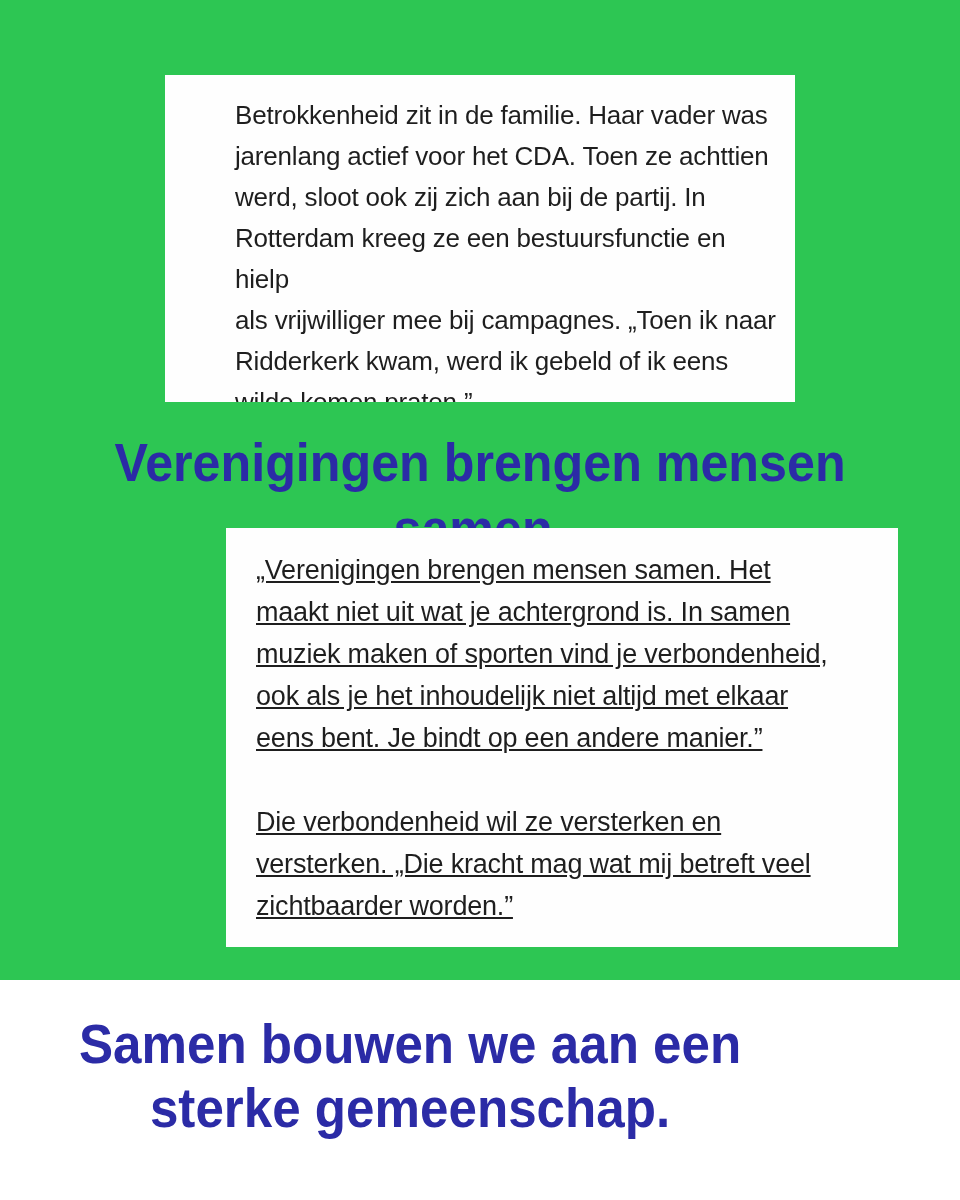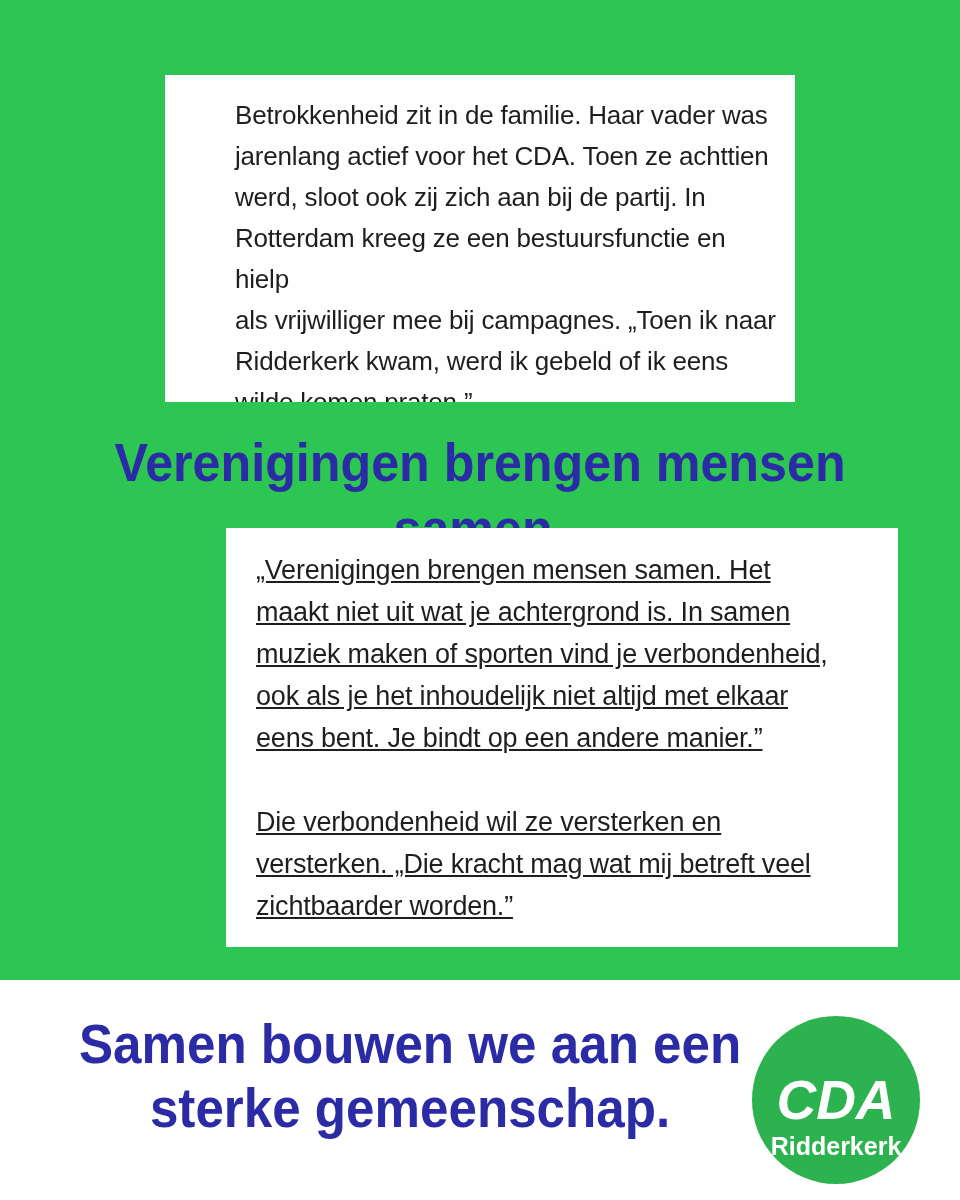--- a/index.html
+++ b/index.html
@@ -175,10 +175,6 @@
 sterke gemeenschap.</span>
     </div>
 
-    <div class="logo">
-      <div class="logo-acronym">CDA</div>
-      <div class="logo-location">Ridderkerk</div>
-    </div>
   </footer>
 
 </div>

